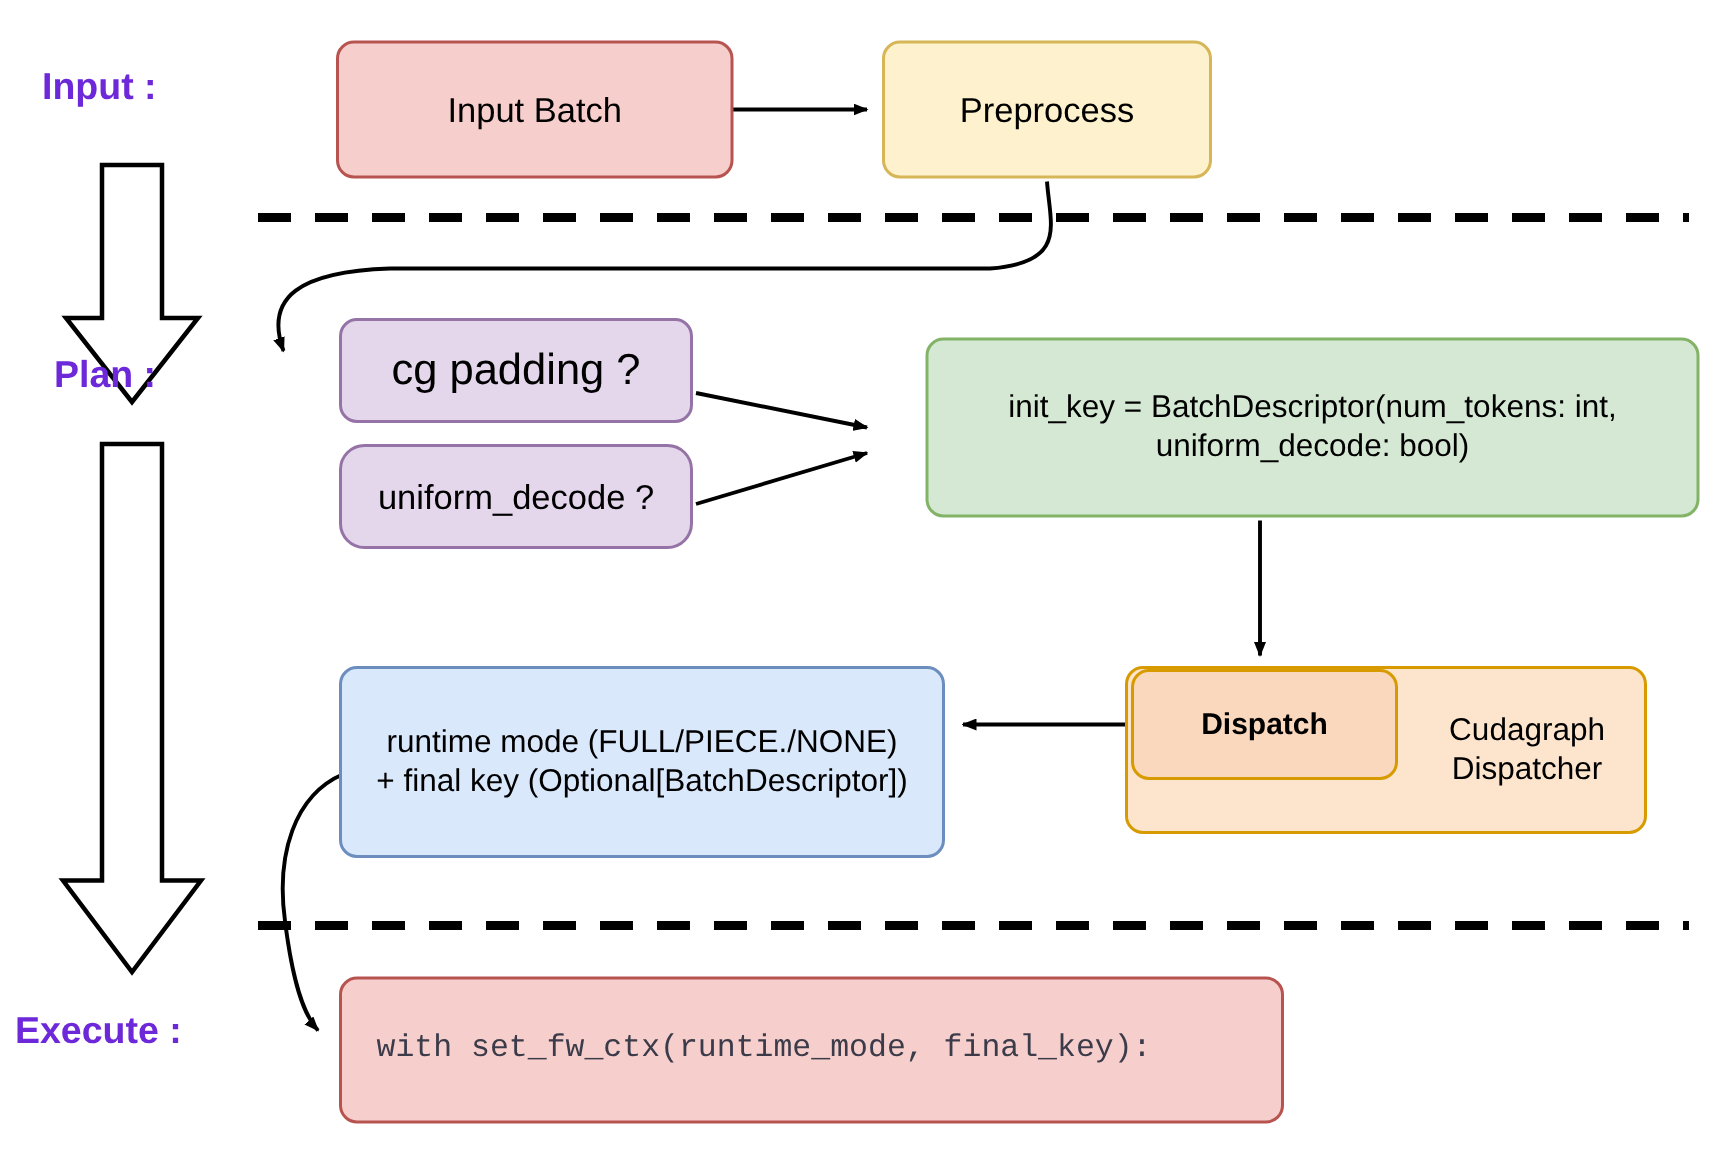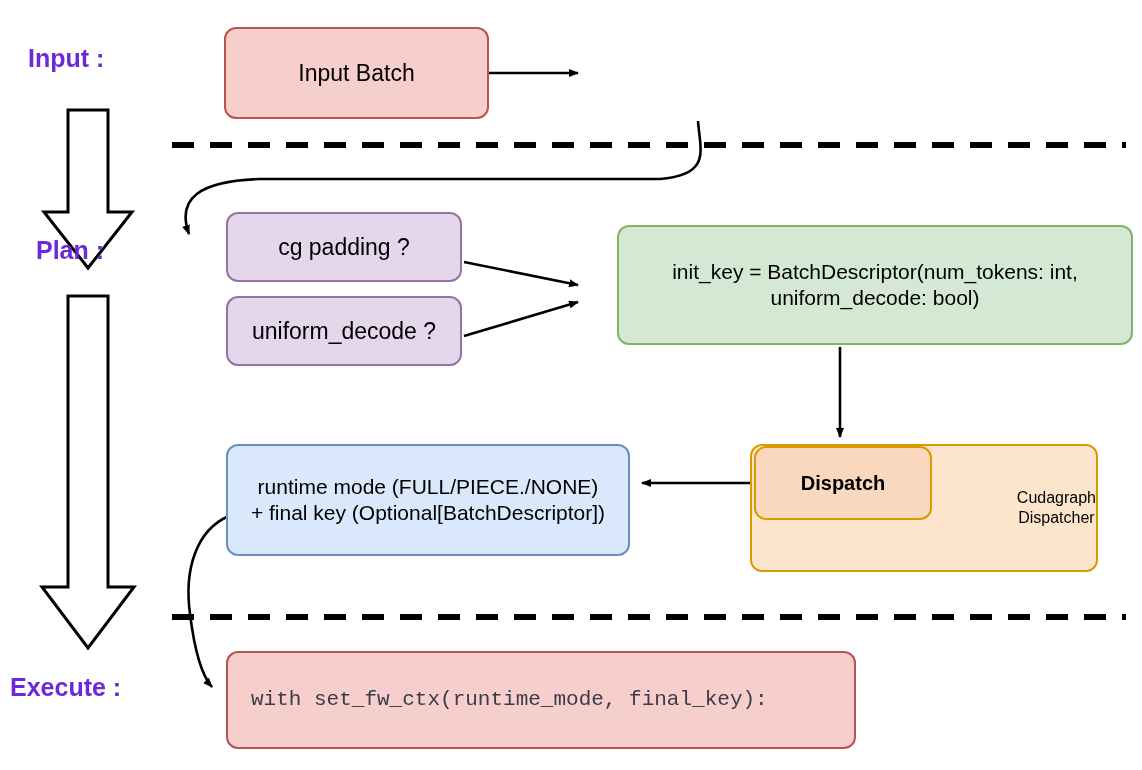--- a/index.html
+++ b/index.html
@@ -140,6 +140,7 @@
 
   <div id="node-input-batch" class="node node-pink">Input Batch</div>
 
+  <div id="node-preprocess" class="node node-yellow">Preprocess</div>
 
   <div id="node-cg-padding" class="node node-purple">cg padding ?</div>
 

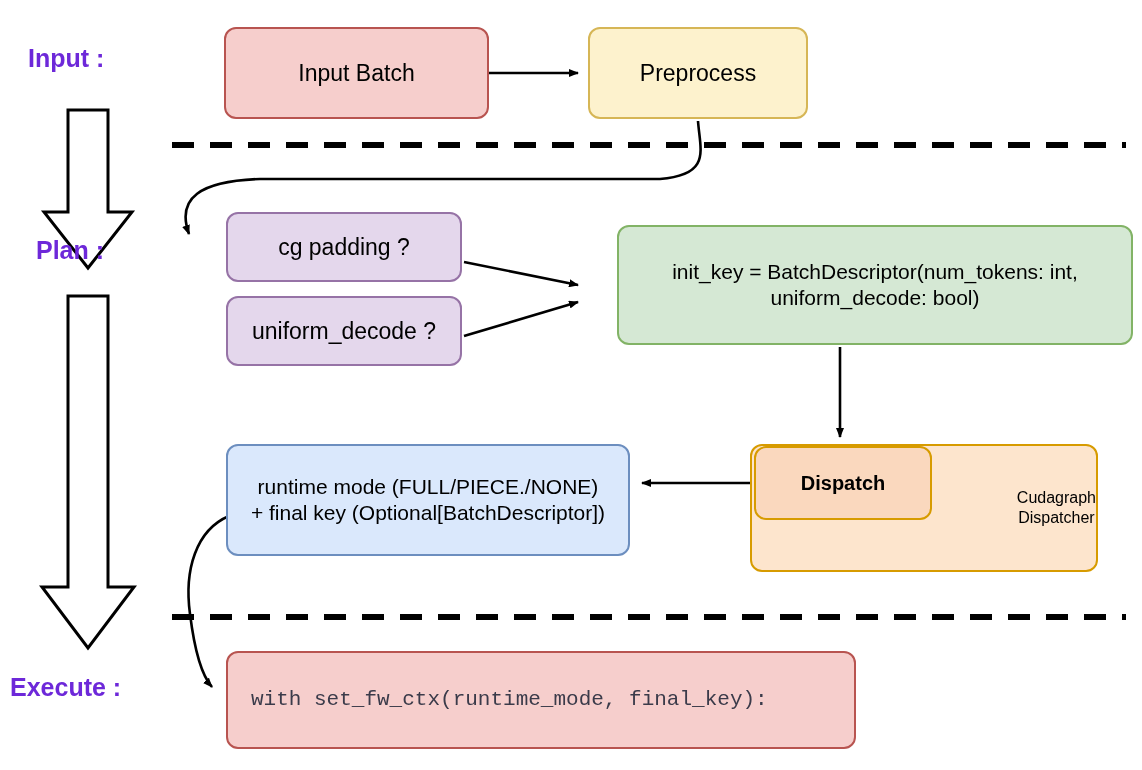--- a/index.html
+++ b/index.html
@@ -88,7 +88,7 @@
   }
   #node-input-batch { left: 224px; top: 27px; width: 265px; height: 92px; font-size: 23px; }
   #node-preprocess  { left: 588px; top: 27px; width: 220px; height: 92px; font-size: 23px; }
-  #node-cg-padding  { left: 226px; top: 212px; width: 236px; height: 70px; font-size: 23px; }
+  #node-cg-padding  { left: 226px; top: 212px; width: 236px; height: 70px; font-size: 29px; }
   #node-uniform-decode { left: 226px; top: 296px; width: 236px; height: 70px; font-size: 23px; }
   #node-init-key    { left: 589px; top: 225px; width: 516px; height: 120px; font-size: 21px; padding: 0 10px; margin-left: 28px; }
   #node-cudagraph-dispatcher { left: 750px; top: 444px; width: 348px; height: 128px; font-size: 16px;

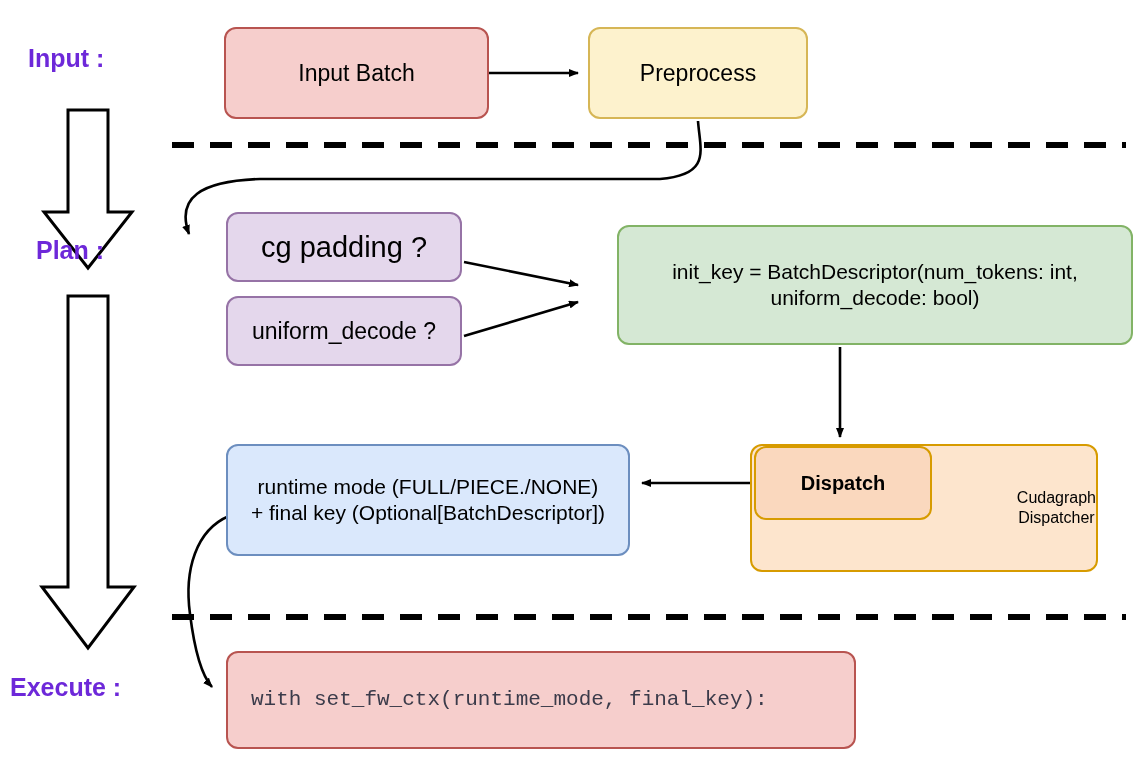--- a/index.html
+++ b/index.html
@@ -89,7 +89,7 @@
   #node-input-batch { left: 224px; top: 27px; width: 265px; height: 92px; font-size: 23px; }
   #node-preprocess  { left: 588px; top: 27px; width: 220px; height: 92px; font-size: 23px; }
   #node-cg-padding  { left: 226px; top: 212px; width: 236px; height: 70px; font-size: 29px; }
-  #node-uniform-decode { left: 226px; top: 296px; width: 236px; height: 70px; font-size: 23px; }
+  #node-uniform-decode { left: 226px; top: 296px; width: 236px; height: 70px; font-size: 23px; border-radius: 17px; }
   #node-init-key    { left: 589px; top: 225px; width: 516px; height: 120px; font-size: 21px; padding: 0 10px; margin-left: 28px; }
   #node-cudagraph-dispatcher { left: 750px; top: 444px; width: 348px; height: 128px; font-size: 16px;
                                justify-content: flex-end; }

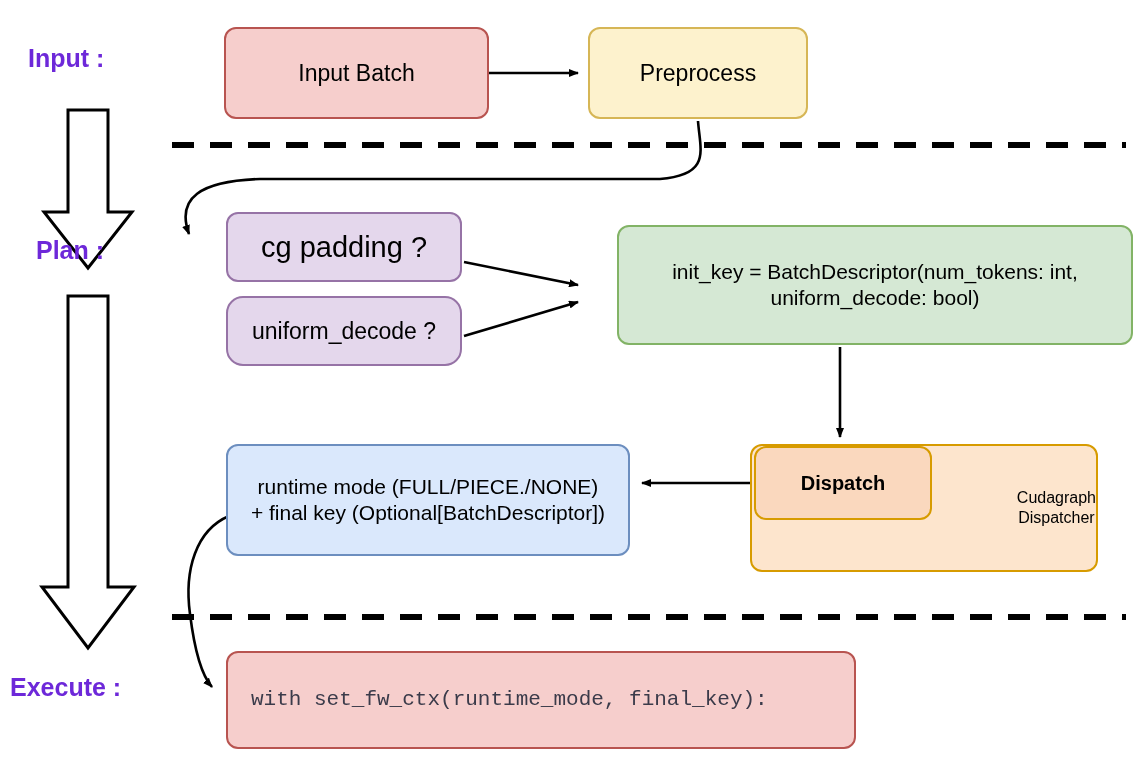--- a/index.html
+++ b/index.html
@@ -94,7 +94,7 @@
   #node-cudagraph-dispatcher { left: 750px; top: 444px; width: 348px; height: 128px; font-size: 16px;
                                justify-content: flex-end; }
   #node-dispatch    { left: 754px; top: 446px; width: 178px; height: 74px; font-size: 20px; }
-  #node-runtime-mode{ left: 226px; top: 444px; width: 404px; height: 112px; font-size: 21px; }
+  #node-runtime-mode{ left: 226px; top: 444px; width: 404px; height: 128px; font-size: 21px; }
   #node-exec-code   { left: 226px; top: 651px; width: 630px; height: 98px; }
 </style>
 </head>

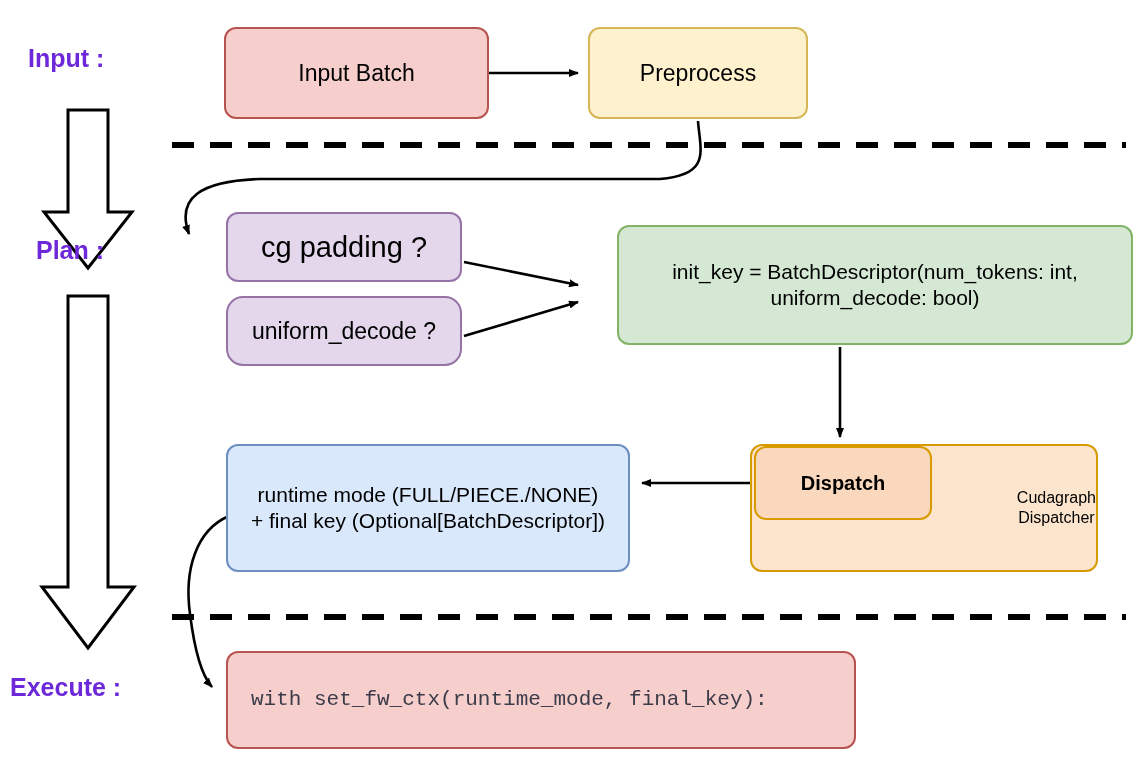--- a/index.html
+++ b/index.html
@@ -91,8 +91,8 @@
   #node-cg-padding  { left: 226px; top: 212px; width: 236px; height: 70px; font-size: 29px; }
   #node-uniform-decode { left: 226px; top: 296px; width: 236px; height: 70px; font-size: 23px; border-radius: 17px; }
   #node-init-key    { left: 589px; top: 225px; width: 516px; height: 120px; font-size: 21px; padding: 0 10px; margin-left: 28px; }
-  #node-cudagraph-dispatcher { left: 750px; top: 444px; width: 348px; height: 128px; font-size: 16px;
-                               justify-content: flex-end; }
+  #node-cudagraph-dispatcher { left: 750px; top: 444px; width: 348px; height: 112px; font-size: 21px;
+                               justify-content: flex-end; padding-right: 26px; }
   #node-dispatch    { left: 754px; top: 446px; width: 178px; height: 74px; font-size: 20px; }
   #node-runtime-mode{ left: 226px; top: 444px; width: 404px; height: 128px; font-size: 21px; }
   #node-exec-code   { left: 226px; top: 651px; width: 630px; height: 98px; }

